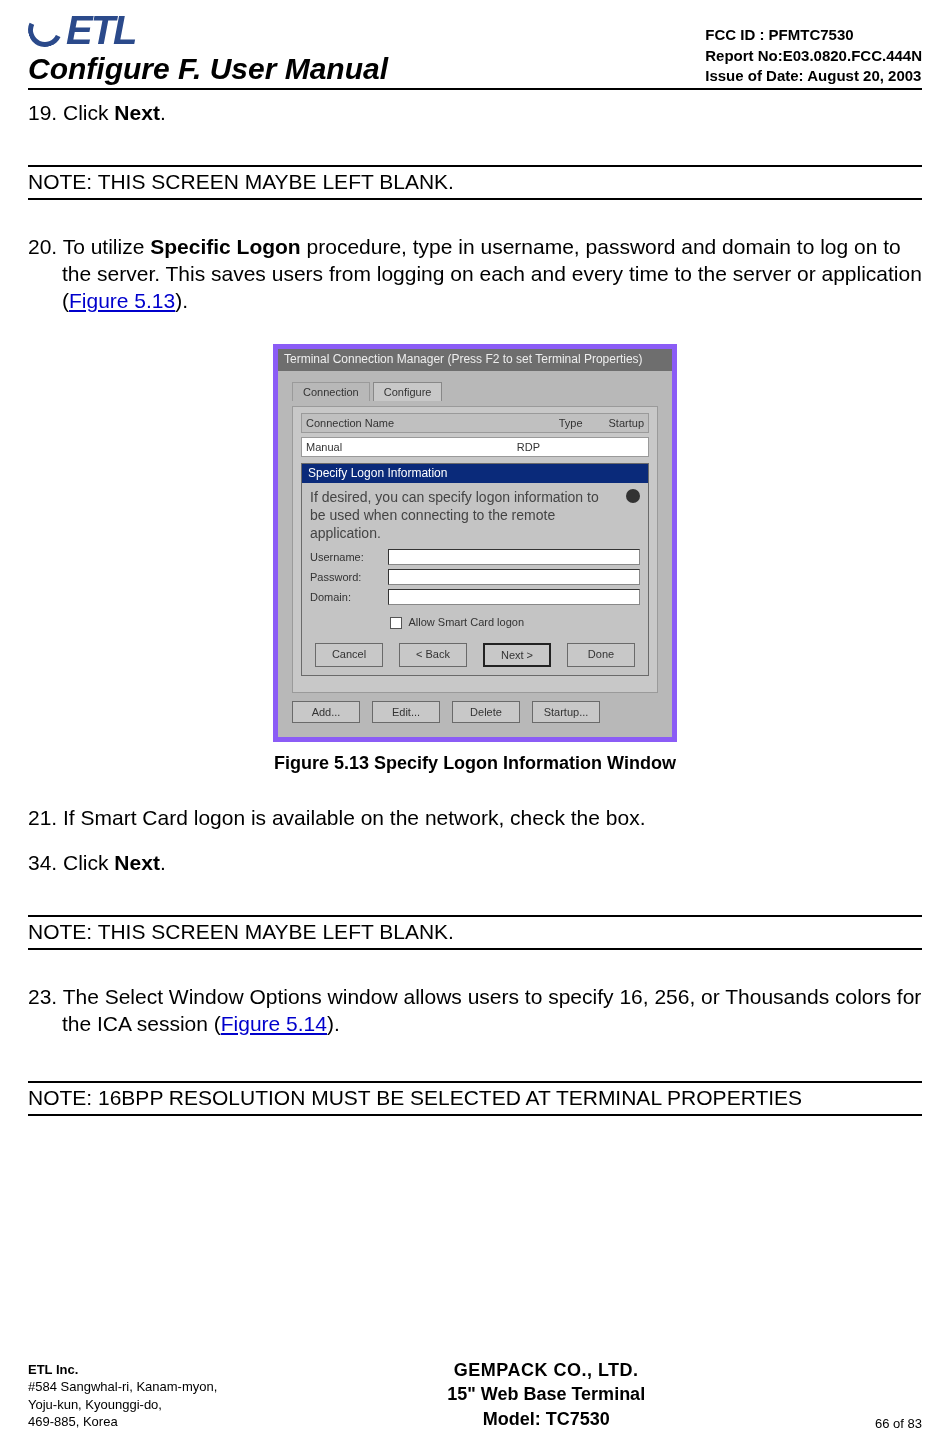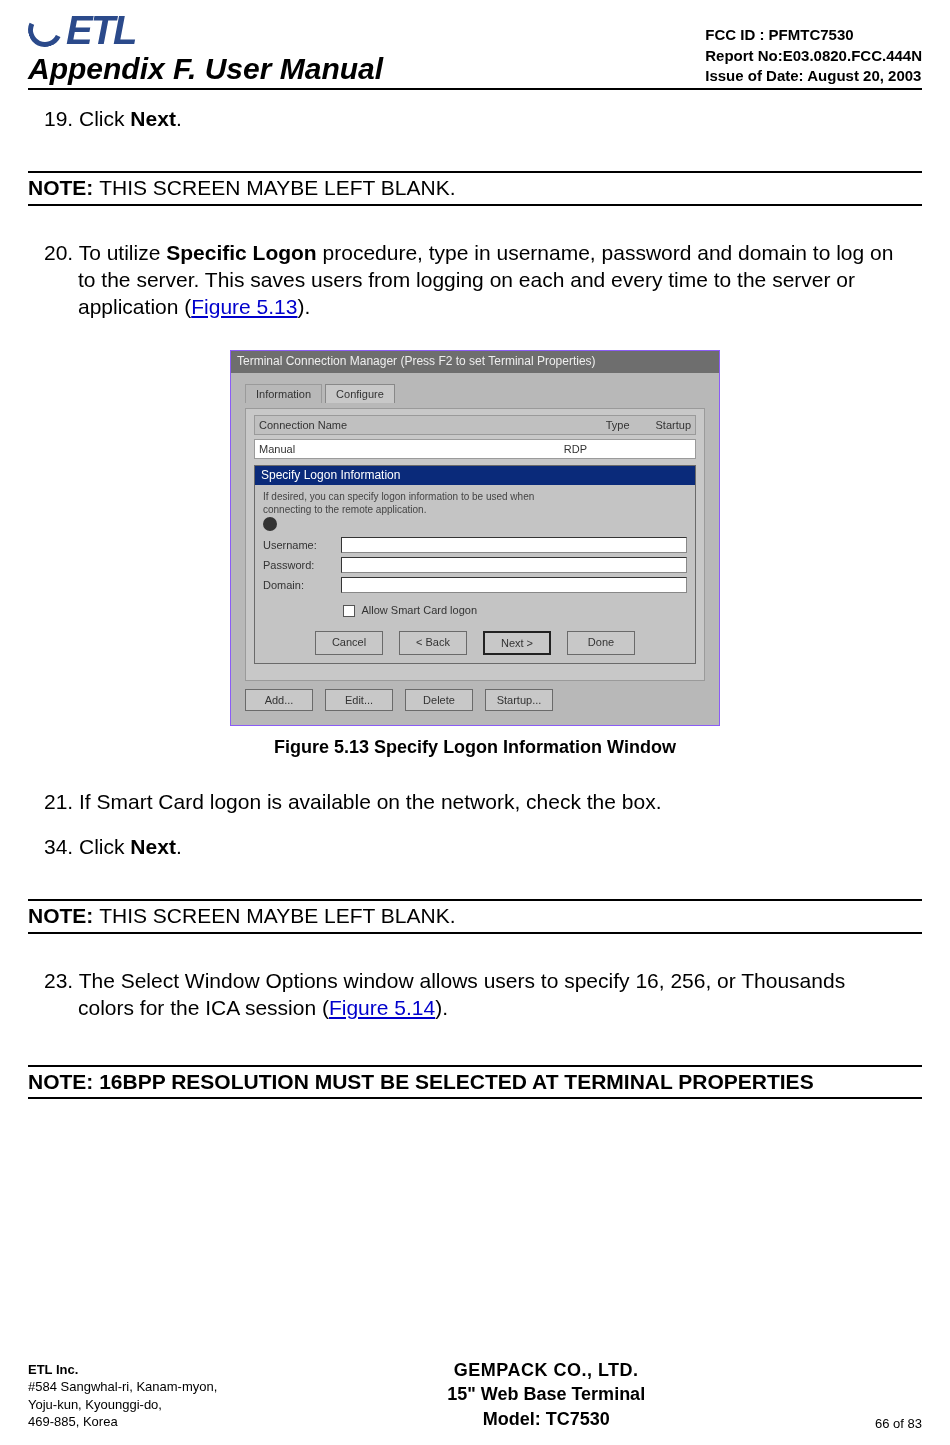--- a/index.html
+++ b/index.html
@@ -163,7 +163,7 @@
       <span class="logo-swoosh"></span>
       <span>ETL</span>
     </div>
-    <div class="appendix-title">Appendix F. User Manual</div>
+    <div class="appendix-title">Configure F. User Manual</div>
   </div>
   <div class="header-right">
     <div>FCC ID : PFMTC7530</div>

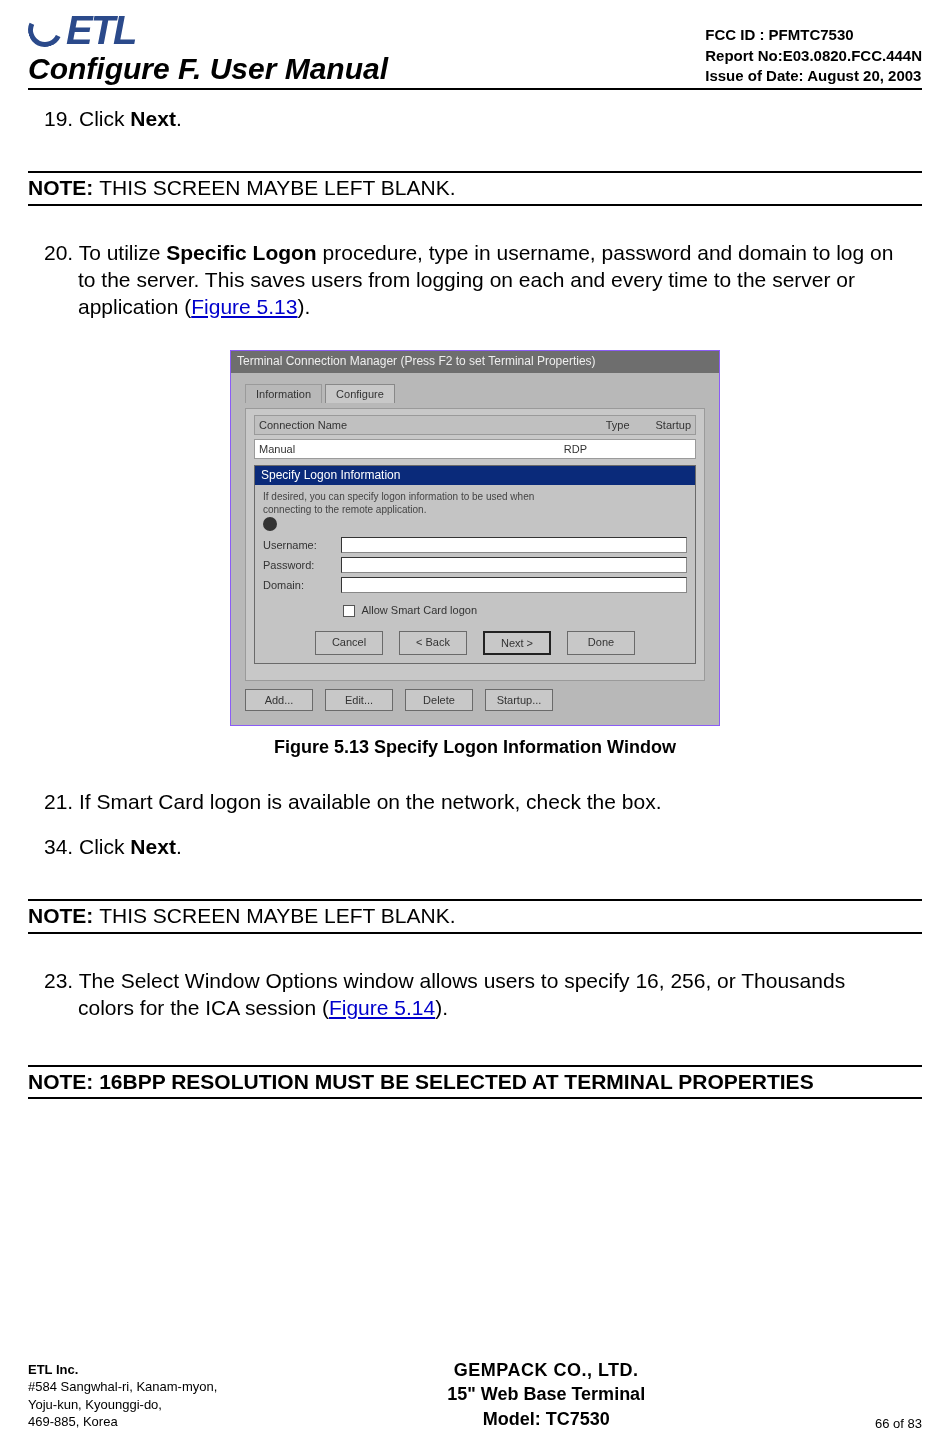--- a/index.html
+++ b/index.html
@@ -56,7 +56,7 @@
       line-height: 1.35;
     }
     .body-text { margin-top: 10px; line-height: 1.28; }
-    .step-line { text-indent: 0; margin: 16px; }
+    .step-line { text-indent: 0; margin: 0; }
     .hang { padding-left: 34px; text-indent: -34px; }
     .note-box {
       border-top: 2px solid #000;

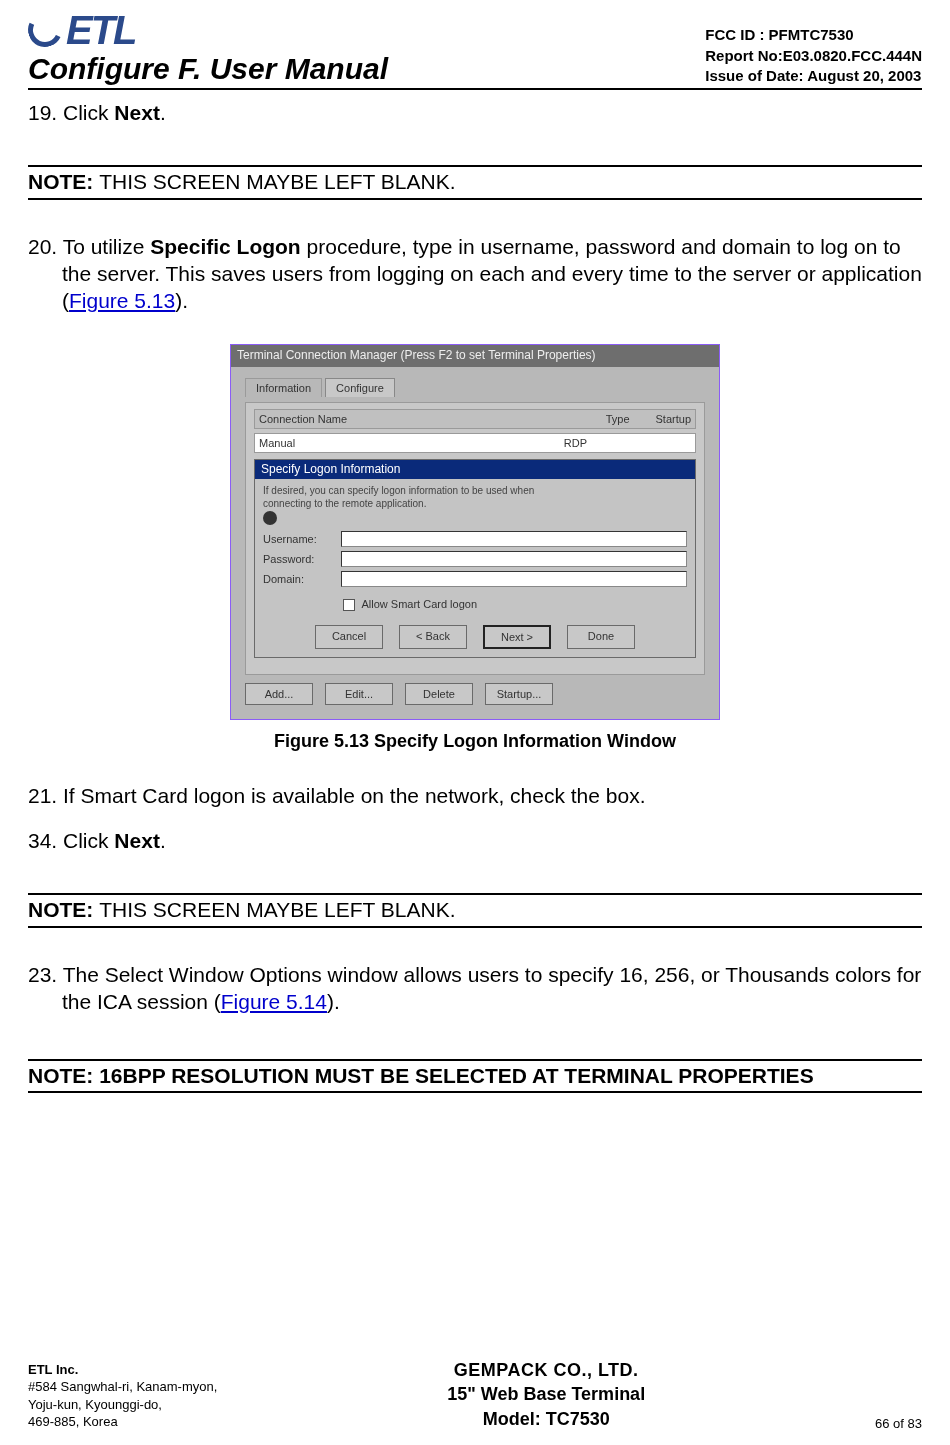--- a/index.html
+++ b/index.html
@@ -65,7 +65,7 @@
       padding: 2px 0;
       margin: 38px 0 34px 0;
     }
-    .note-label { font-weight: bold; }
+    .note-label { font-weight: normal; }
     .note-text { font-weight: normal; }
     .link { color: #0000cc; text-decoration: underline; }
     .figure-caption {

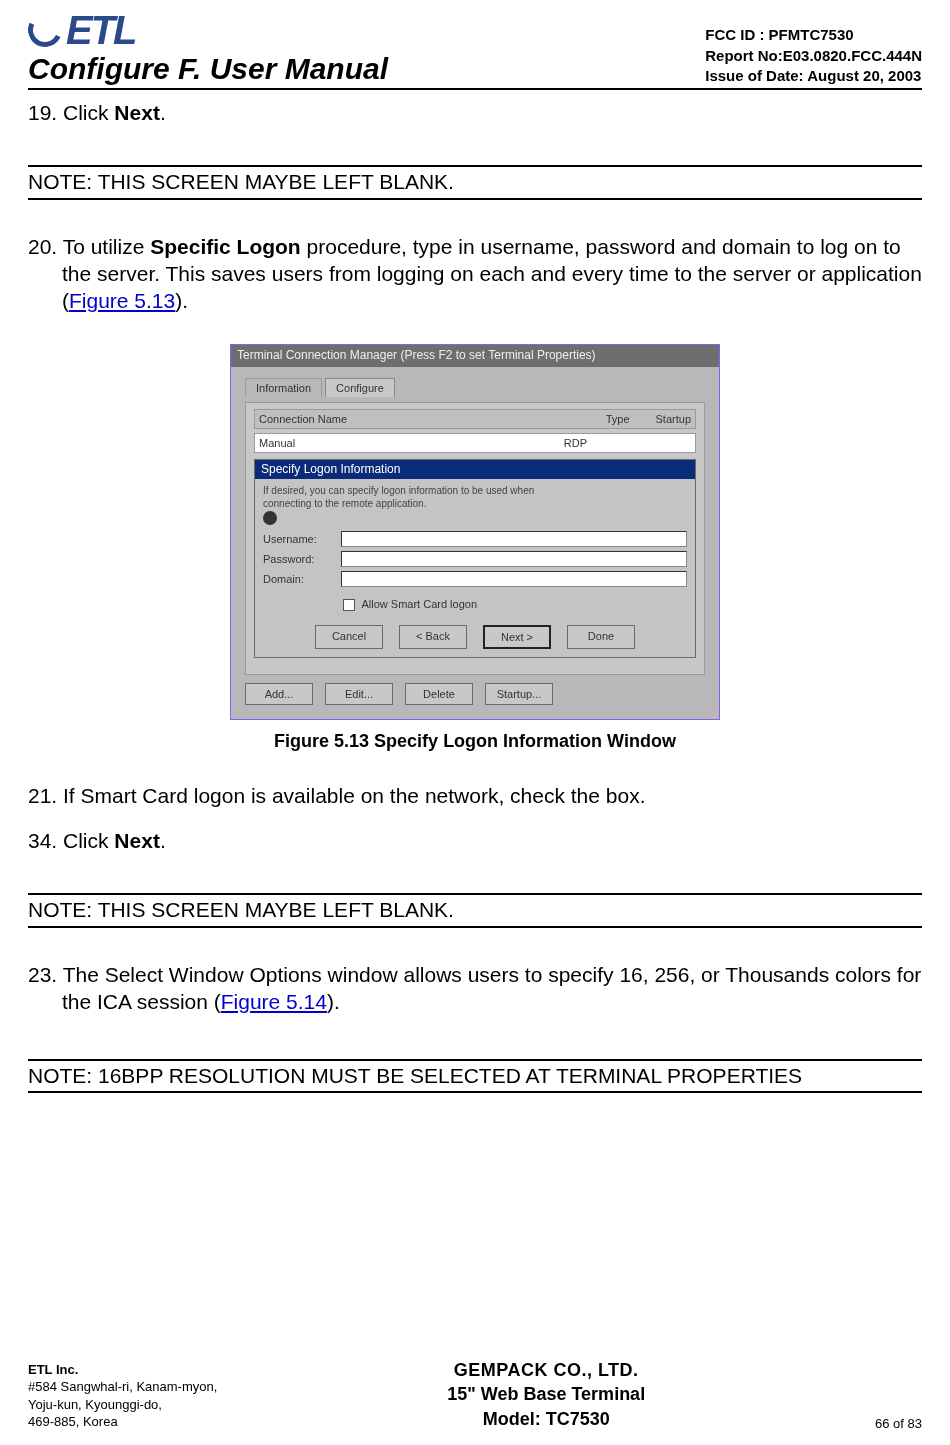--- a/index.html
+++ b/index.html
@@ -78,9 +78,9 @@
     
     .fig {
       display: inline-block;
-      width: 490px;
+      width: 404px;
       background: #b8b8b8;
-      border: 1px solid #8b5cf6;
+      border: 5px solid #8b5cf6;
       text-align: left;
       font-size: 11px;
       color: #333;

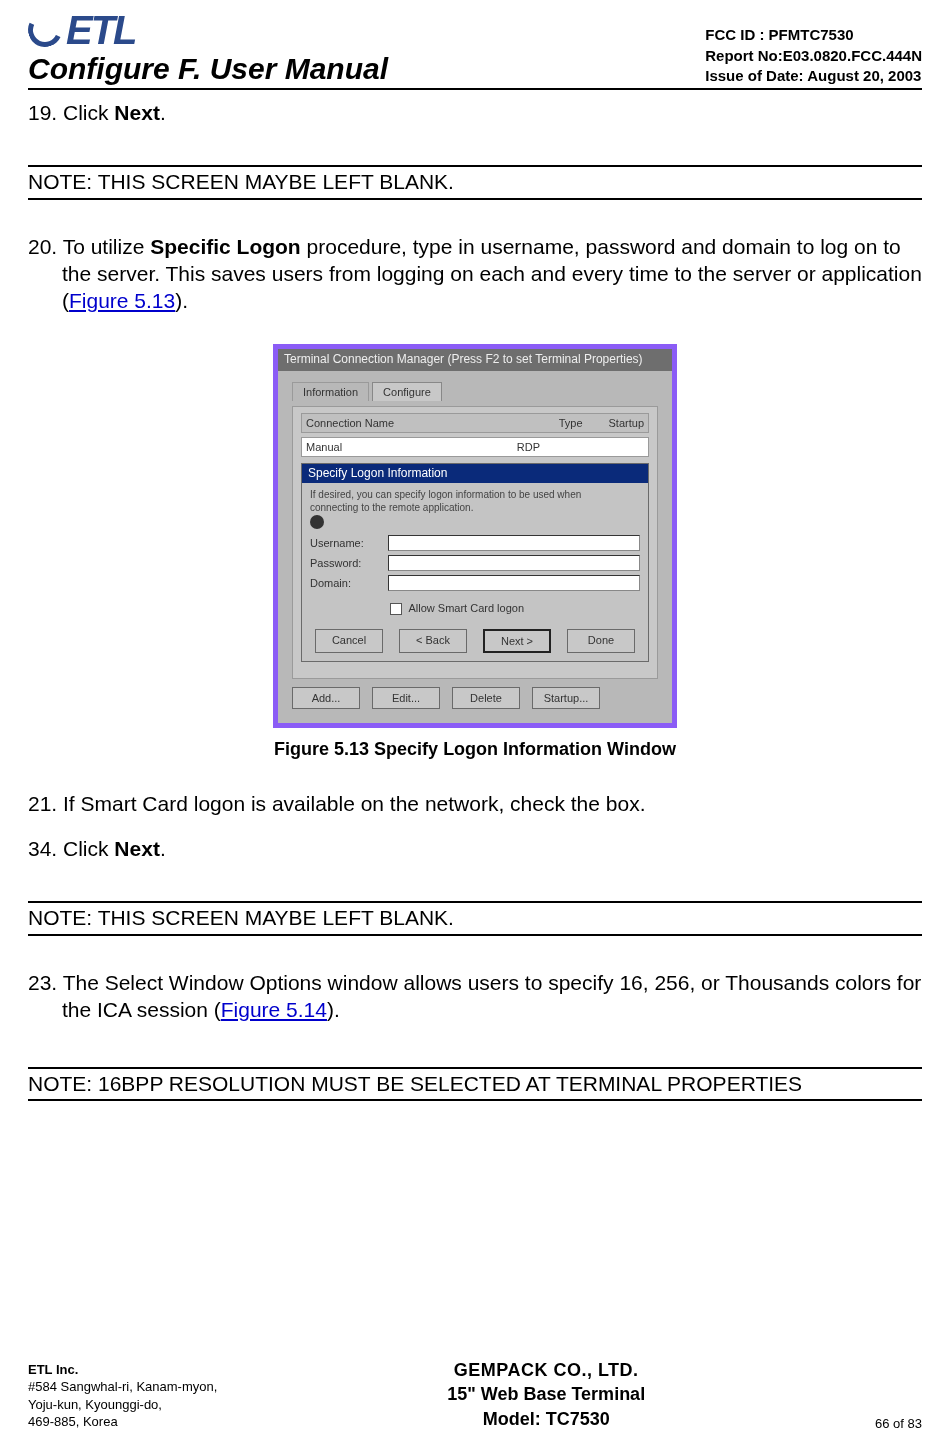--- a/index.html
+++ b/index.html
@@ -190,7 +190,7 @@
       <div class="fig-titlebar">Terminal Connection Manager  (Press F2 to set Terminal Properties)</div>
       <div class="fig-inner">
         <div class="fig-tabs">
-          <span class="fig-tab inactive">Information</span>
+          <span class="fig-tab inactive">Connection</span>
           <span class="fig-tab">Configure</span>
         </div>
         <div class="fig-panel">

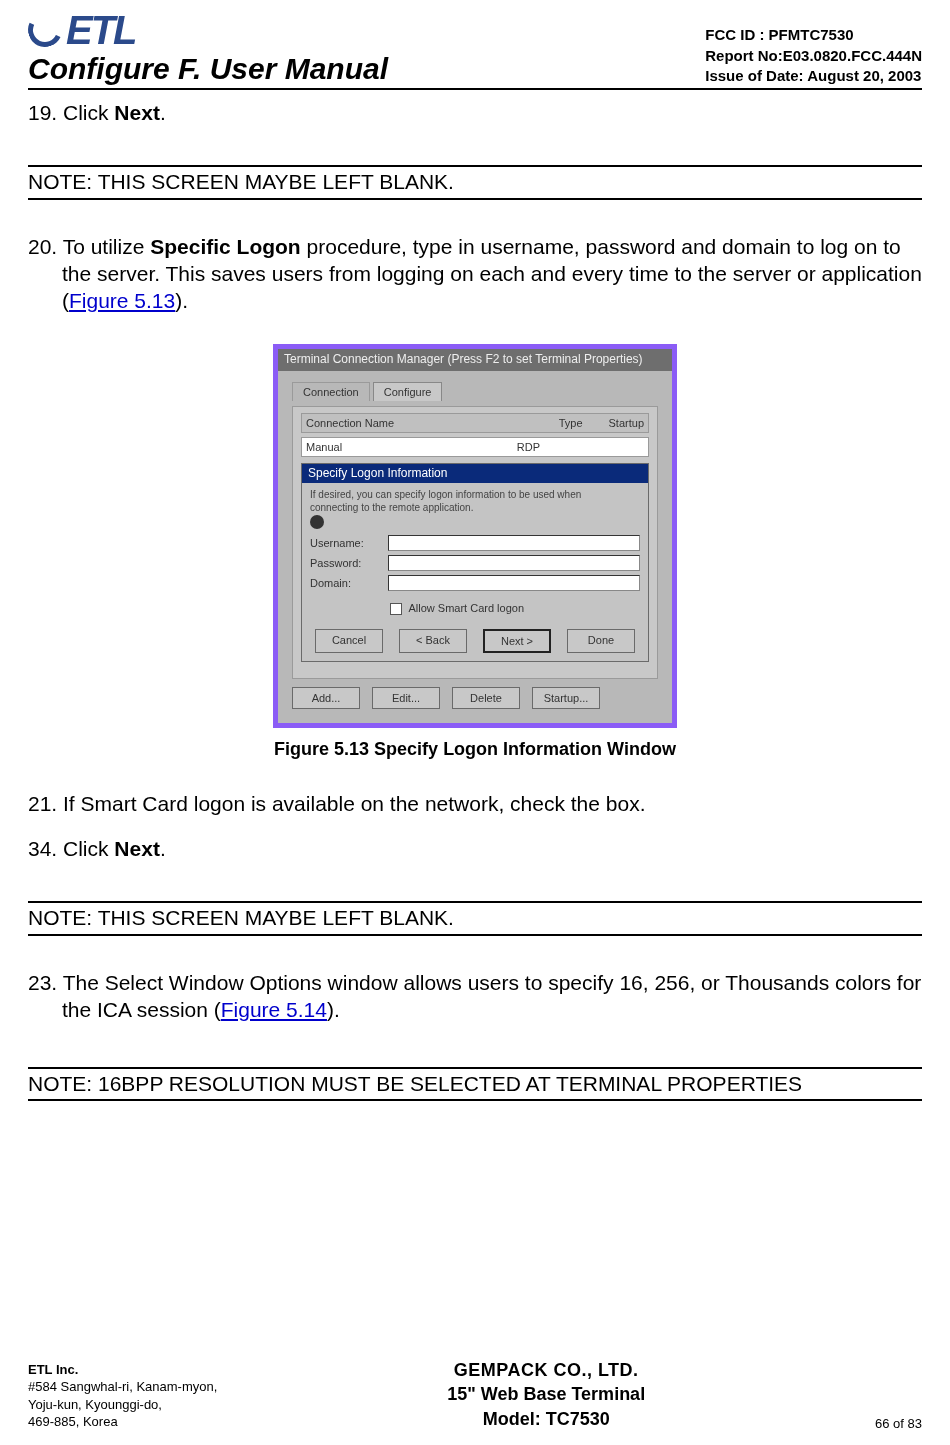--- a/index.html
+++ b/index.html
@@ -121,7 +121,7 @@
     }
     .fig-dlg-title { background: #0a2a7a; color: #fff; padding: 2px 6px; font-size: 12px; }
     .fig-dlg-body { padding: 6px 8px; }
-    .fig-dlg-desc { font-size: 10px; color: #444; margin-bottom: 6px; display:flex; justify-content:space-between; align-items:flex-start;flex-direction:column; }
+    .fig-dlg-desc { font-size: 14px; color: #444; margin-bottom: 6px; display:flex; justify-content:space-between; align-items:flex-start; }
     .fig-row { display: flex; align-items: center; margin: 4px 0; gap: 8px; }
     .fig-row label { width: 70px; font-size: 11px; }
     .fig-input { flex: 1; height: 16px; background: #fff; border: 1px inset #888; }

